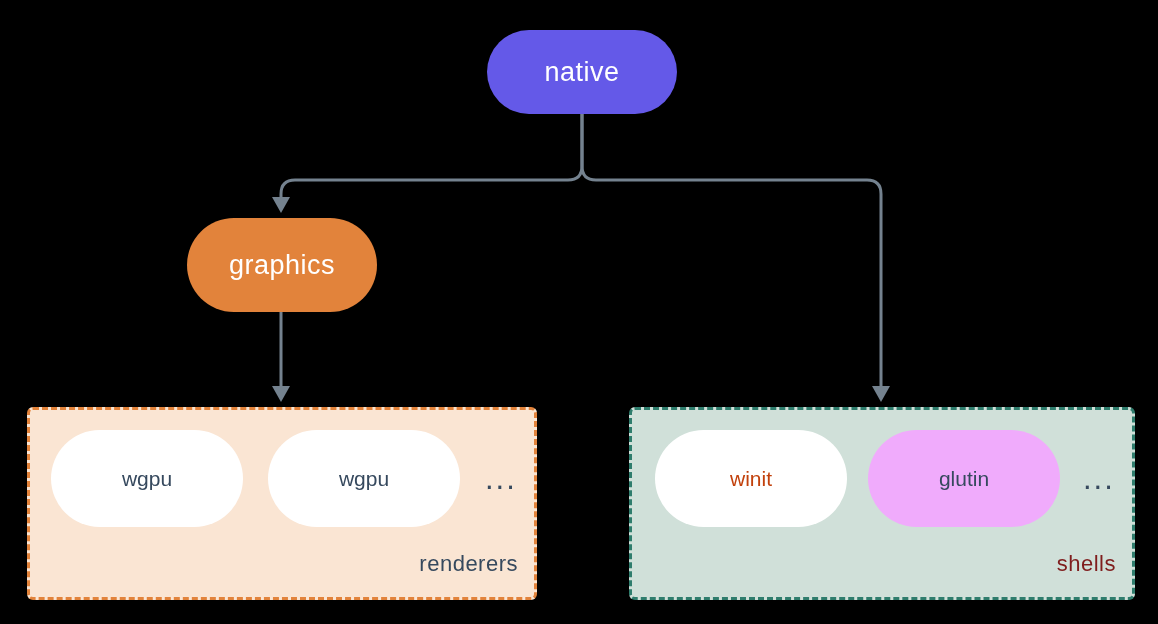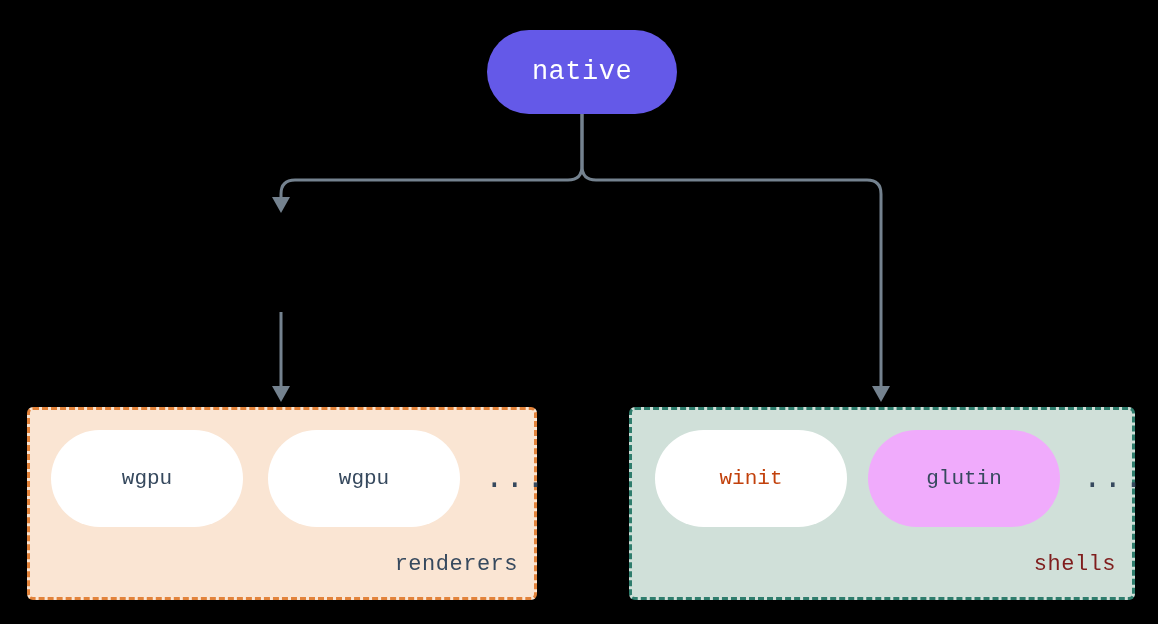--- a/index.html
+++ b/index.html
@@ -13,7 +13,7 @@
     height: 624px;
     background: #000000;
     overflow: hidden;
-    font-family: Liberation Mono, monospace;
+    font-family: Liberation Sans, sans-serif;
   }
   .edges {
     position: absolute;

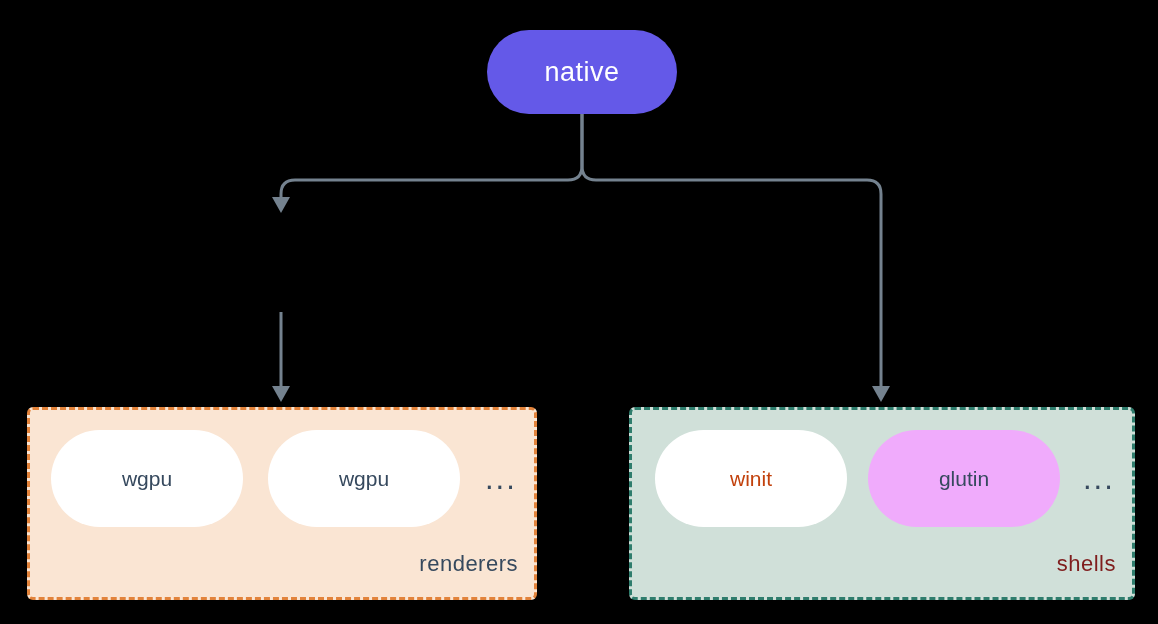--- a/index.html
+++ b/index.html
@@ -128,6 +128,9 @@
     <span>native</span>
   </div>
 
+  <div class="node node-graphics" style="background: rgb(226, 131, 59); color: rgb(255, 255, 255);">
+    <span>graphics</span>
+  </div>
 
   <div class="group-box group-renderers" style="background: rgb(250, 229, 211); border-color: rgb(226, 131, 59);">
     <div class="pill pill-1" style="background: rgb(255, 255, 255); color: rgb(54, 73, 94);">

